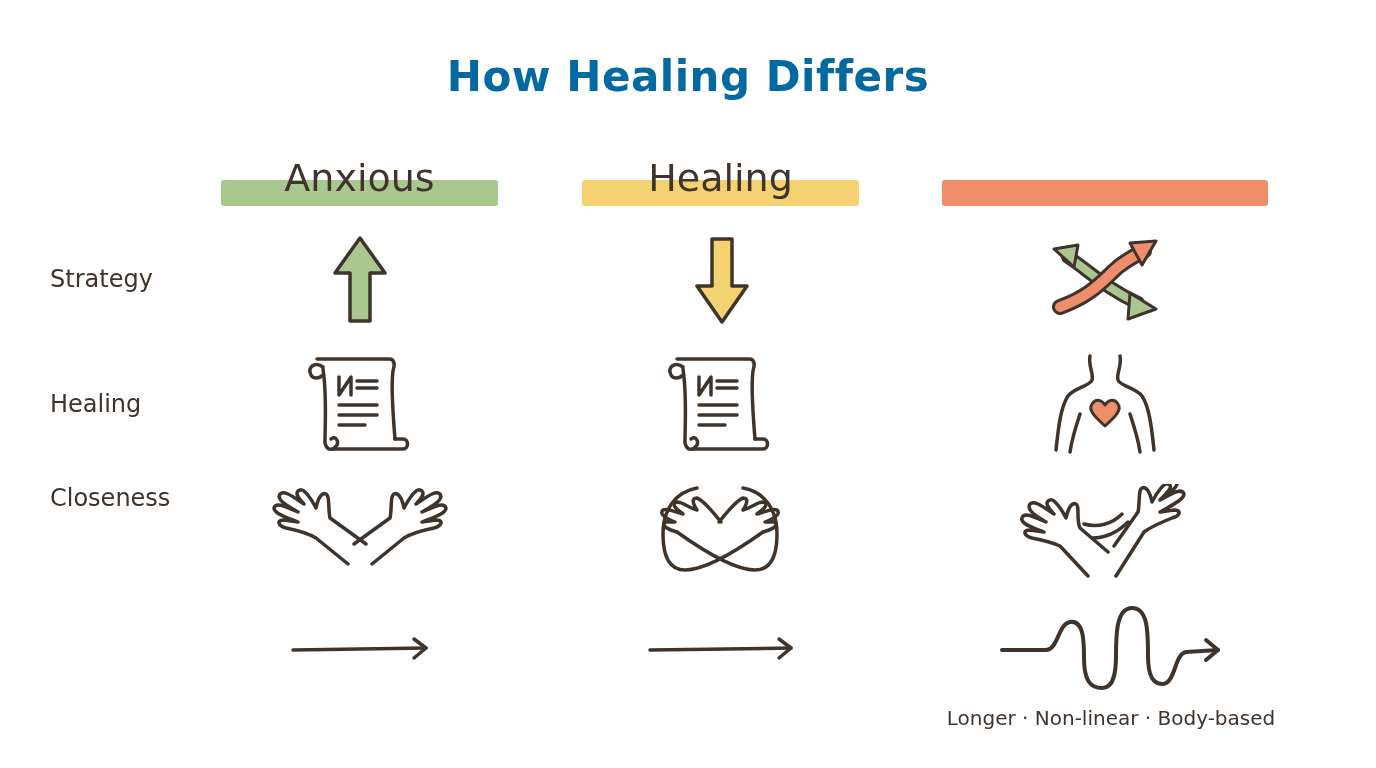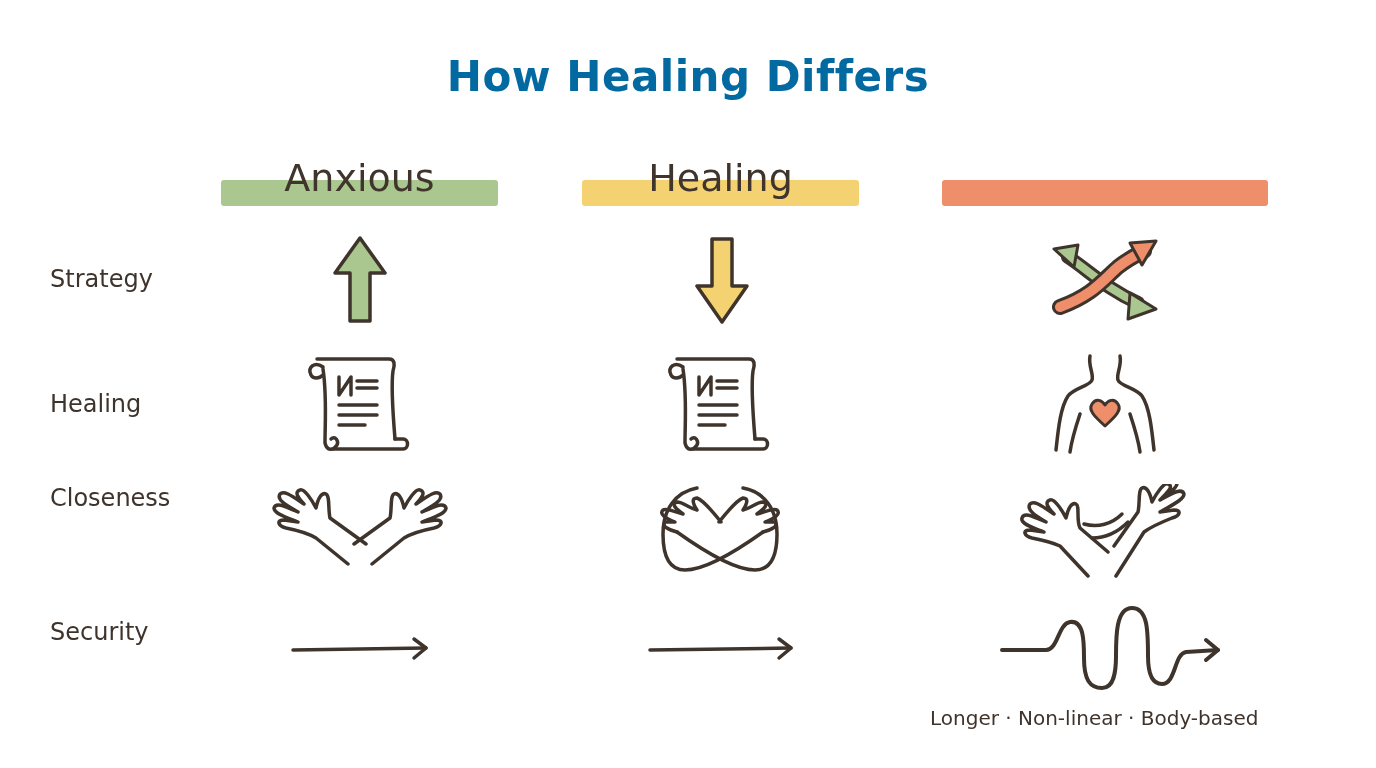--- a/index.html
+++ b/index.html
@@ -51,7 +51,6 @@
   <div class="row-label" style="top:388px;">Healing</div>
   <div class="row-label" style="top:482px;">Closeness</div>
   <div class="row-label" style="top:616px;">
-    <div>Security</div>
   </div>
 
   <div class="icon" style="left:330px; top:233px;">

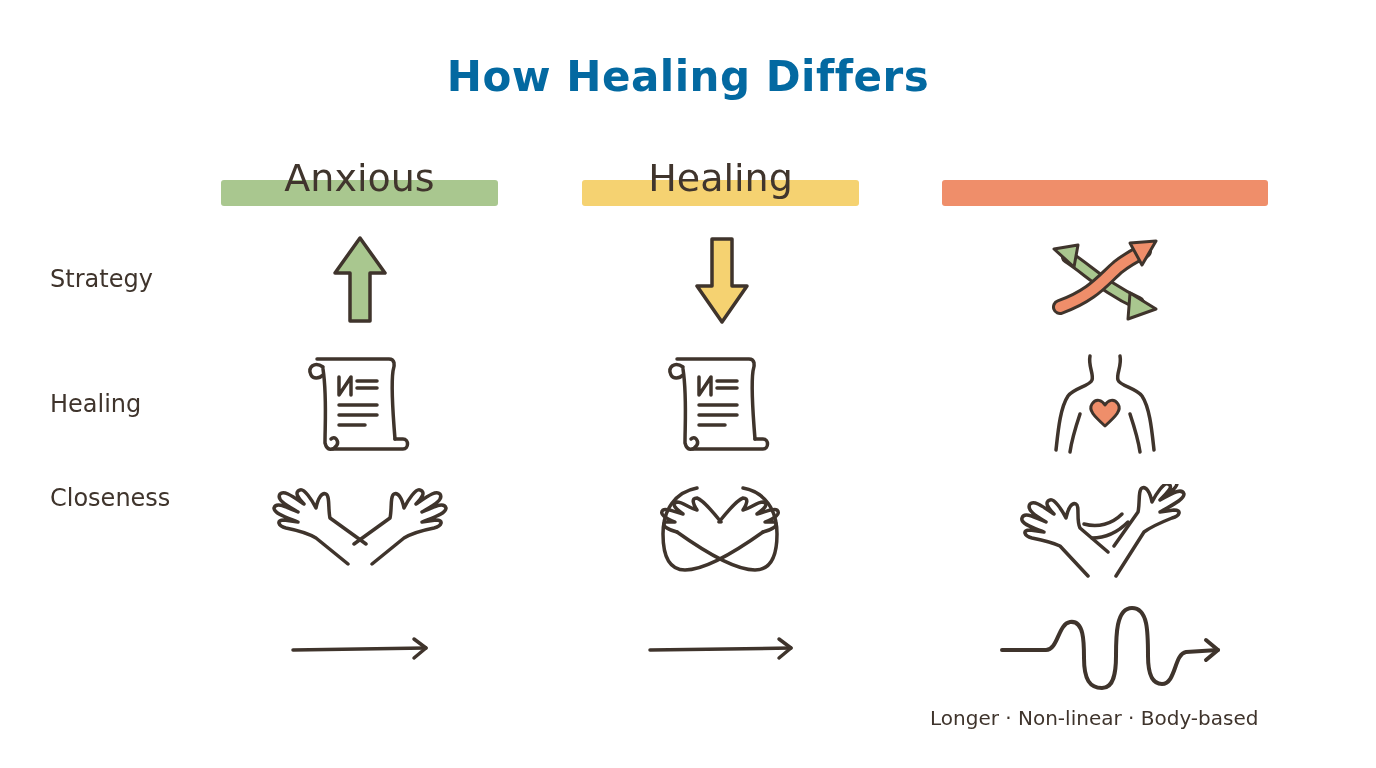--- a/index.html
+++ b/index.html
@@ -24,7 +24,7 @@
     .icon { position: absolute; }
     .icon svg { display: block; }
     .footnote {
-      position: absolute; left: 930px; width: 362px; top: 706px; 
+      position: absolute; left: 930px; width: 362px; top: 706px; text-align: center;
       font-size: 20px; color: #3f342c;
     }
   </style>

